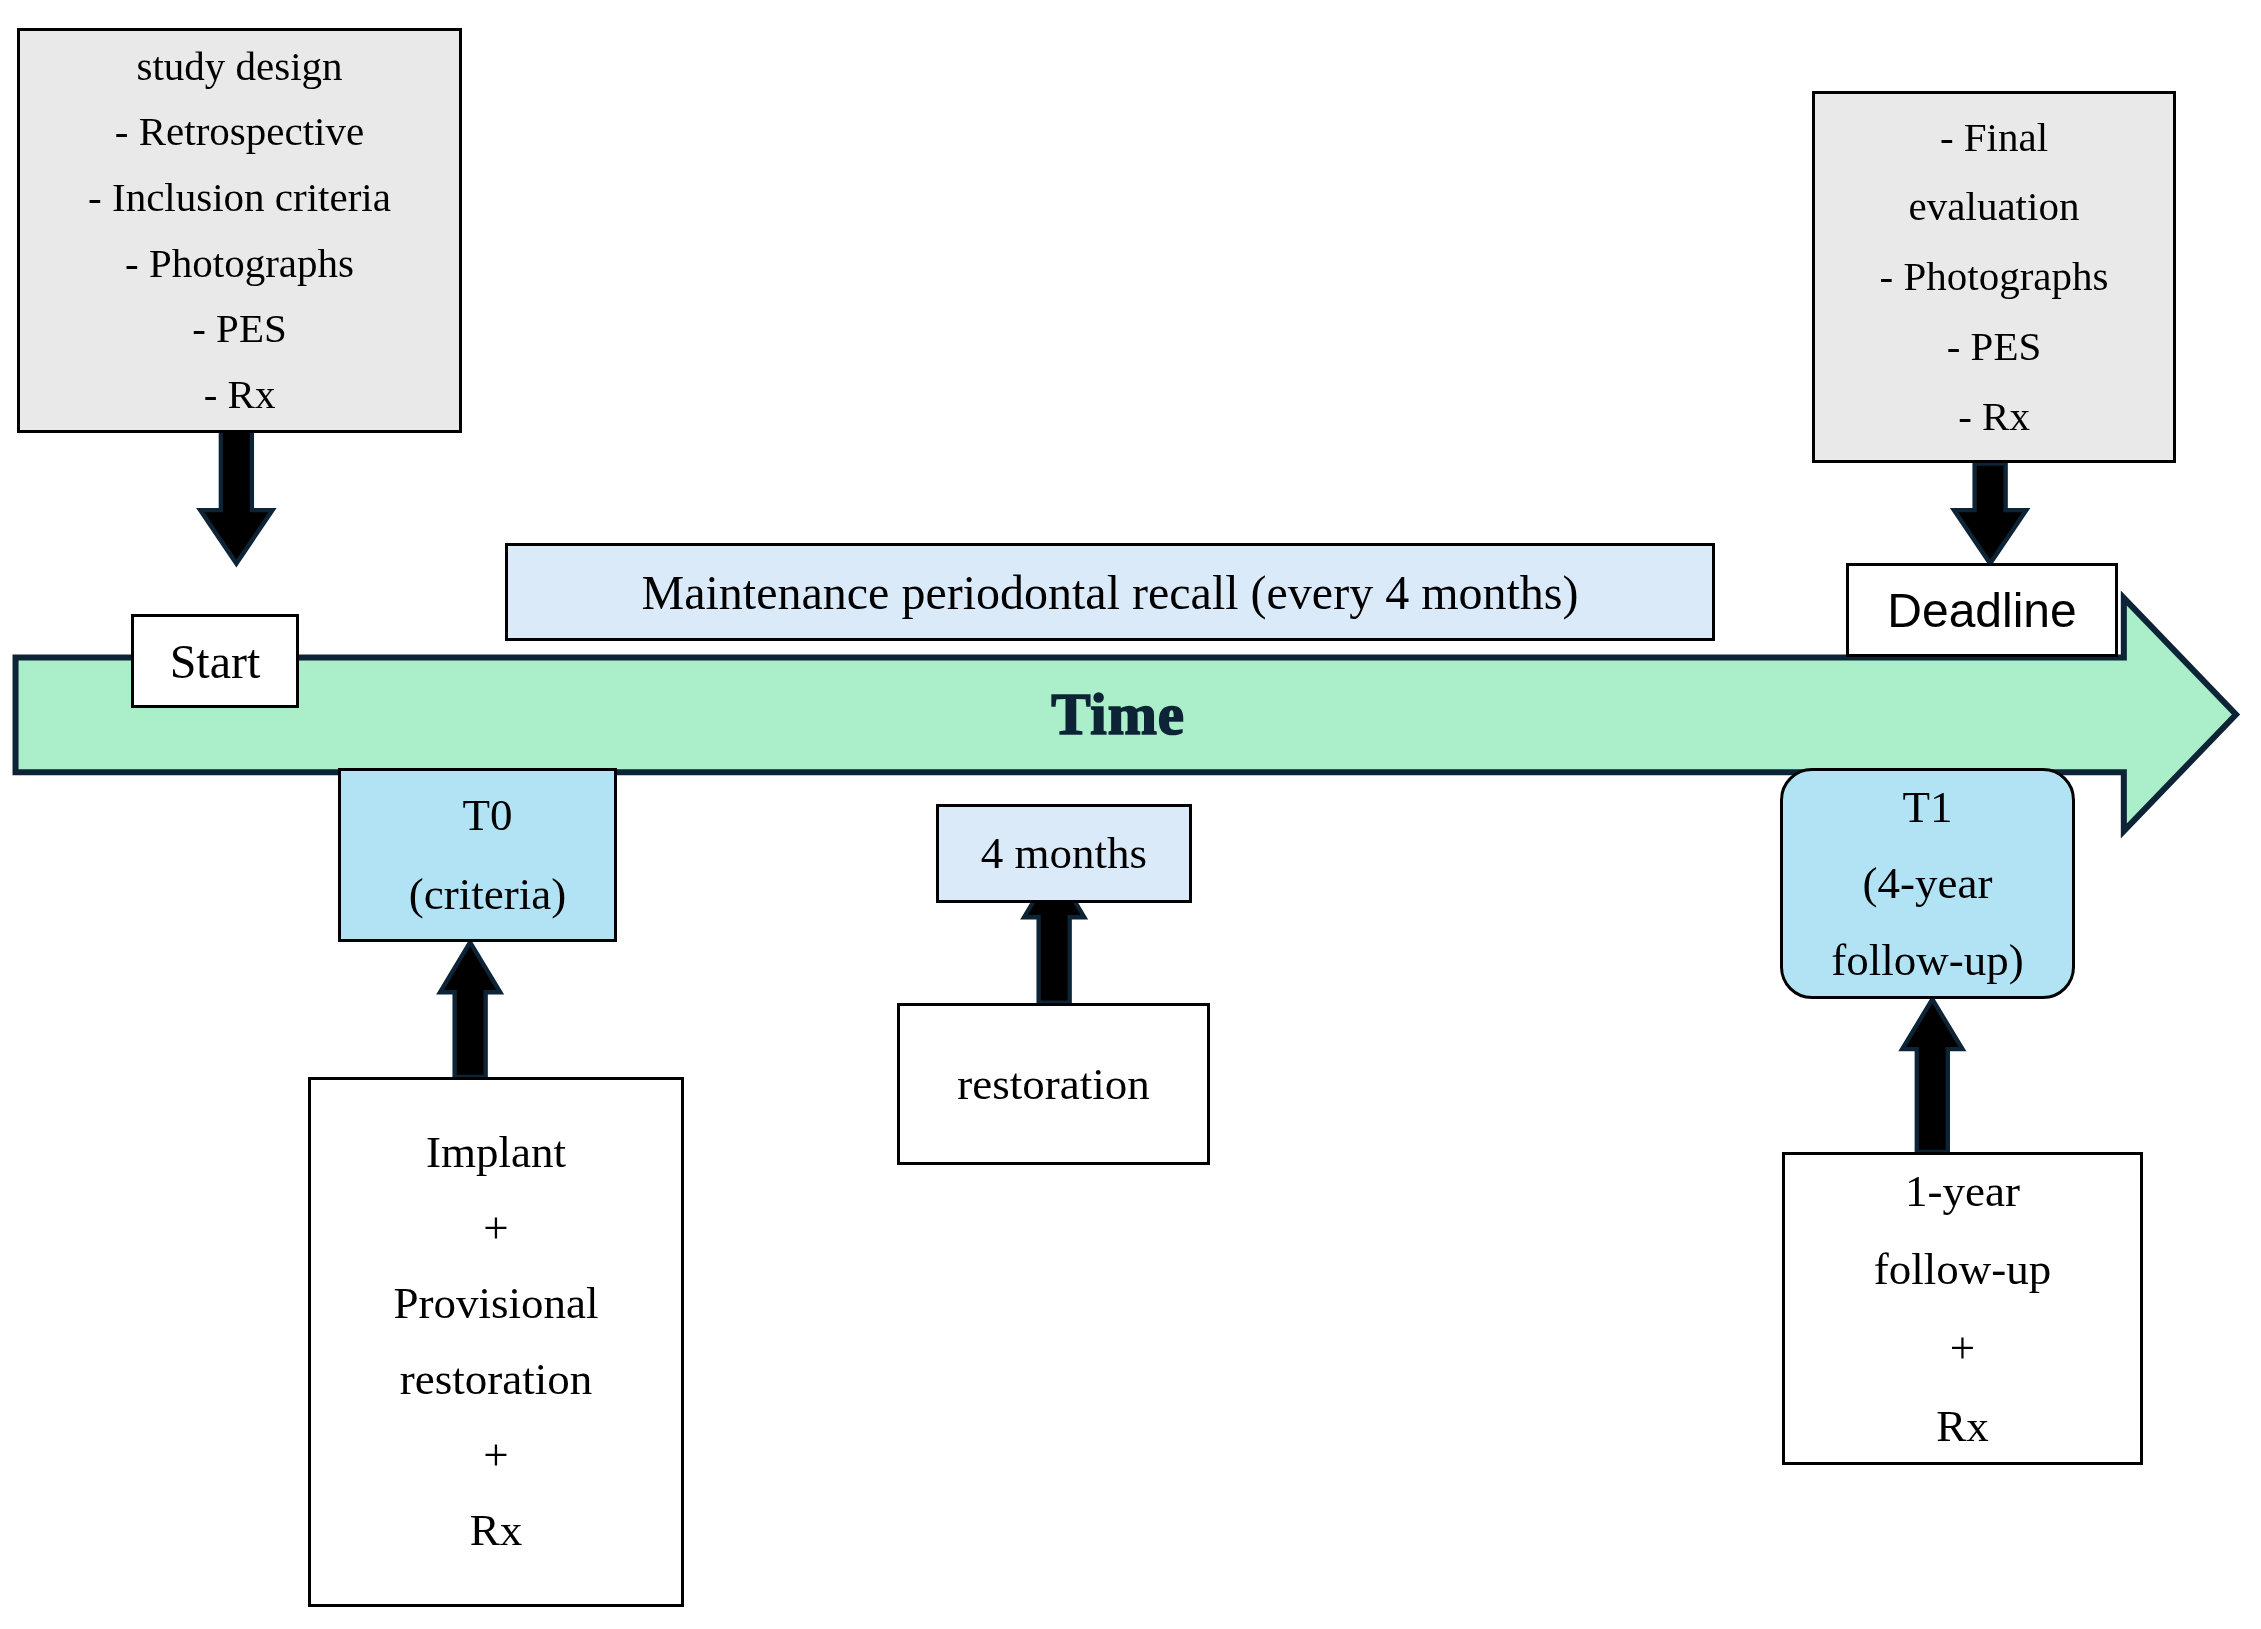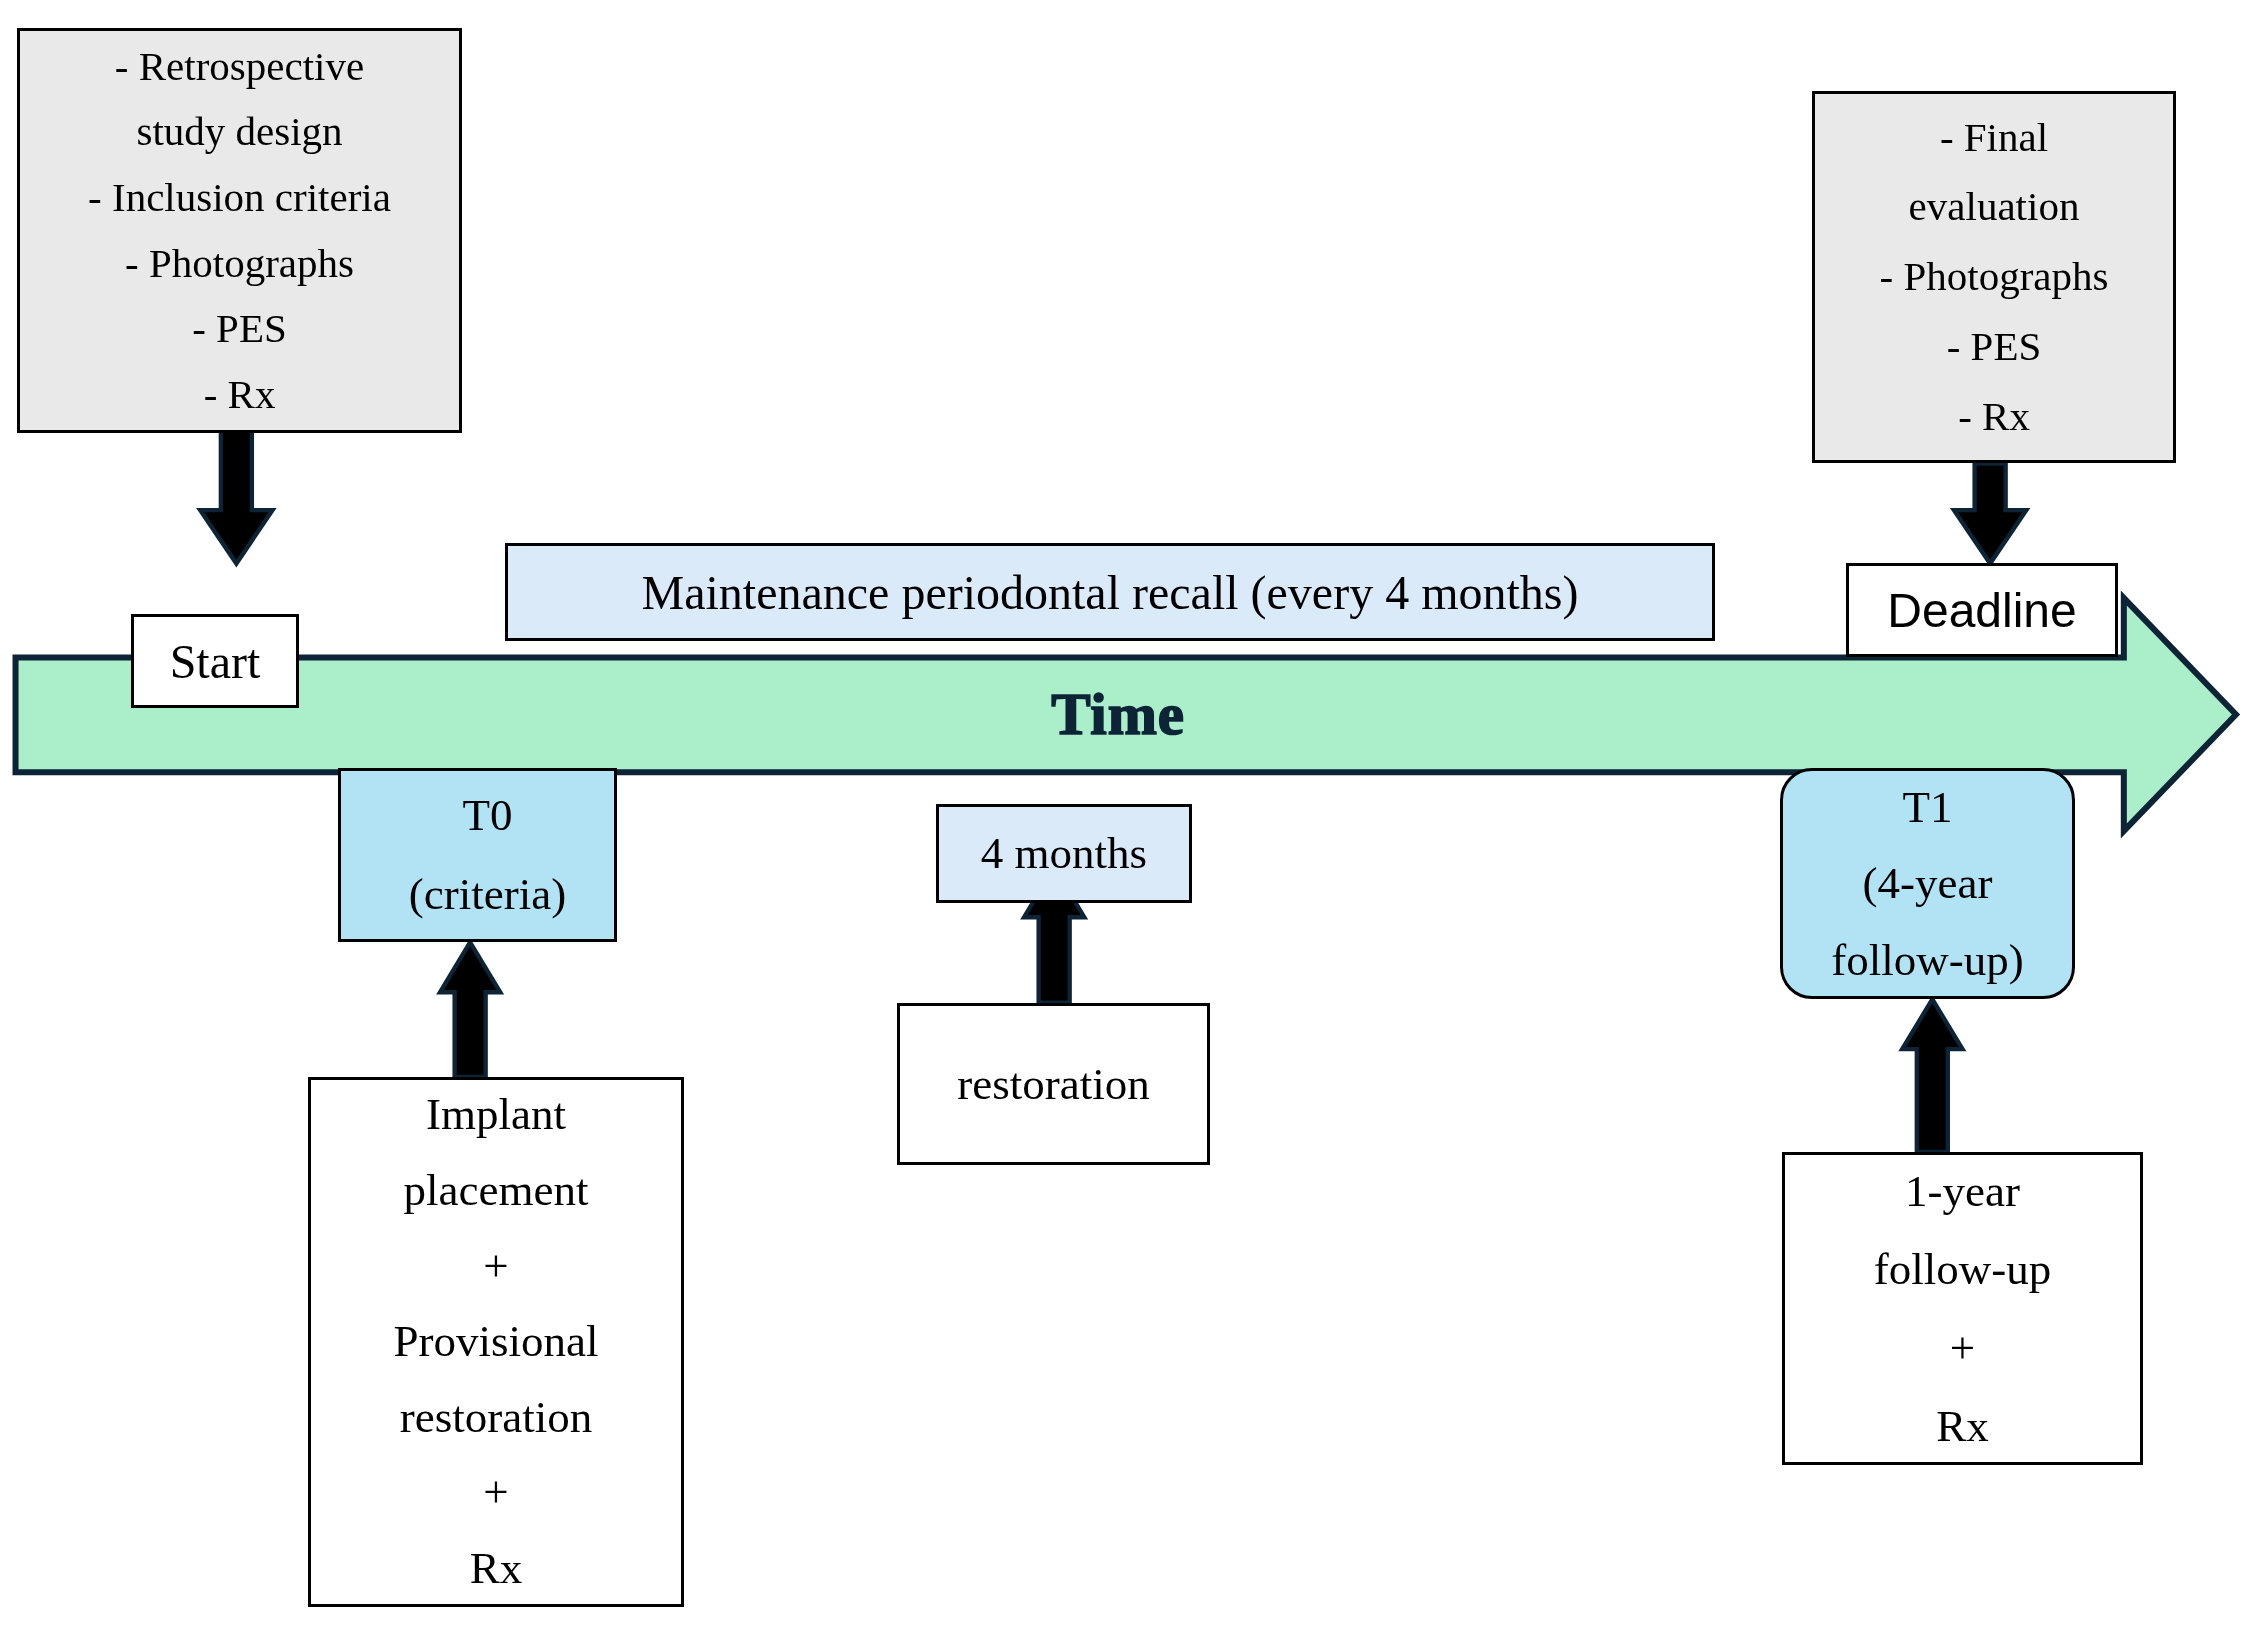--- a/index.html
+++ b/index.html
@@ -69,8 +69,8 @@
   </svg>
 
   <div class="box gray pos-grayL">
+    <div class="ln">study design</div>
     <div class="ln">- Retrospective</div>
-    <div class="ln">study design</div>
     <div class="ln">- Inclusion criteria</div>
     <div class="ln">- Photographs</div>
     <div class="ln">- PES</div>

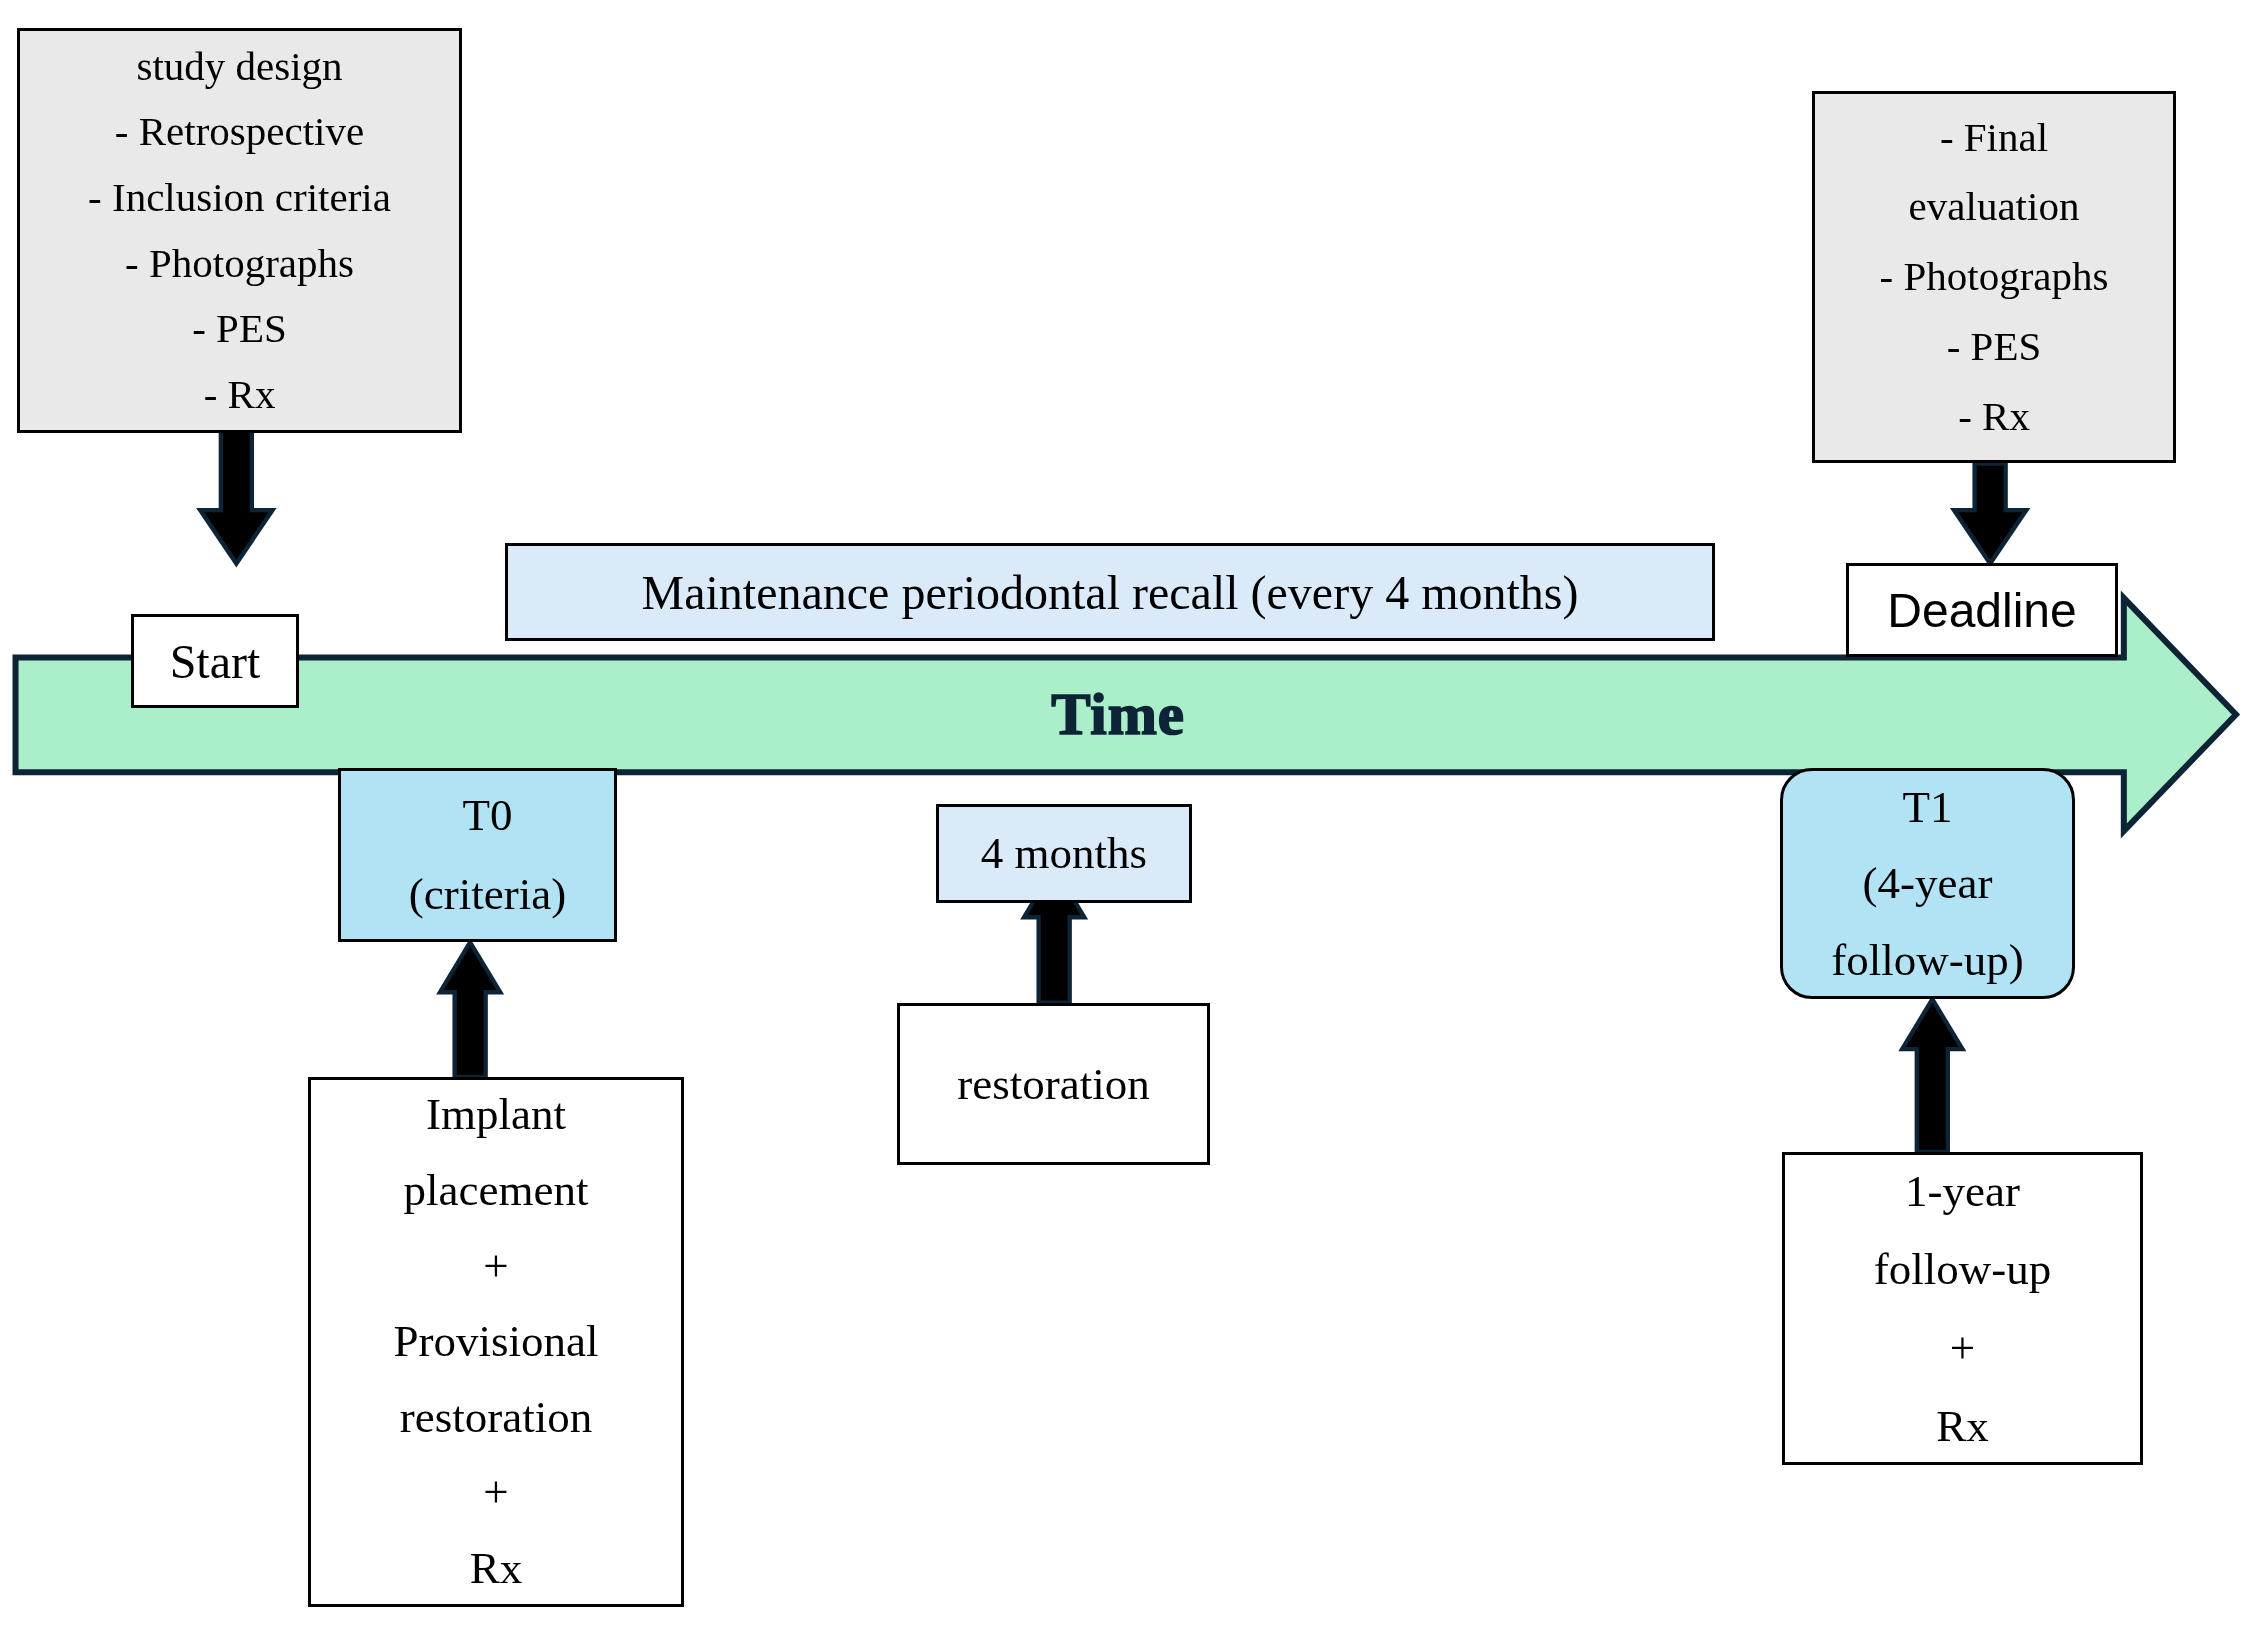--- a/index.html
+++ b/index.html
@@ -116,7 +116,6 @@
 
   <div class="box white f52 implantbox pos-implant">
     <div class="ln">Implant</div>
-    <div class="ln">placement</div>
     <div class="ln">+</div>
     <div class="ln">Provisional</div>
     <div class="ln">restoration</div>

